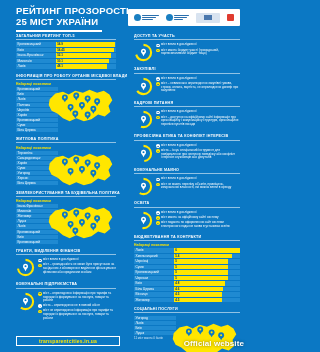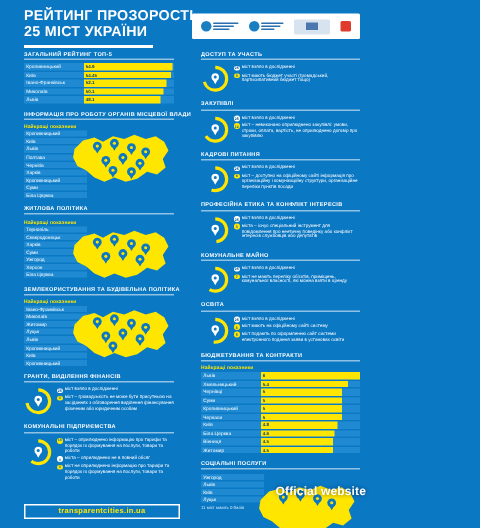--- a/index.html
+++ b/index.html
@@ -95,7 +95,7 @@
   .url-box span { font-size:5px; font-weight:bold; color:#ffe600; letter-spacing:.2px; }
 
   .watermark {
-    position:absolute; right:6px; bottom:20px;
+    position:absolute; right:6px; bottom:4px;
     font-size:8px; font-weight:bold; color:#ffffff;
     text-shadow:0 0 3px rgba(0,0,0,.55); letter-spacing:.1px;
   }

